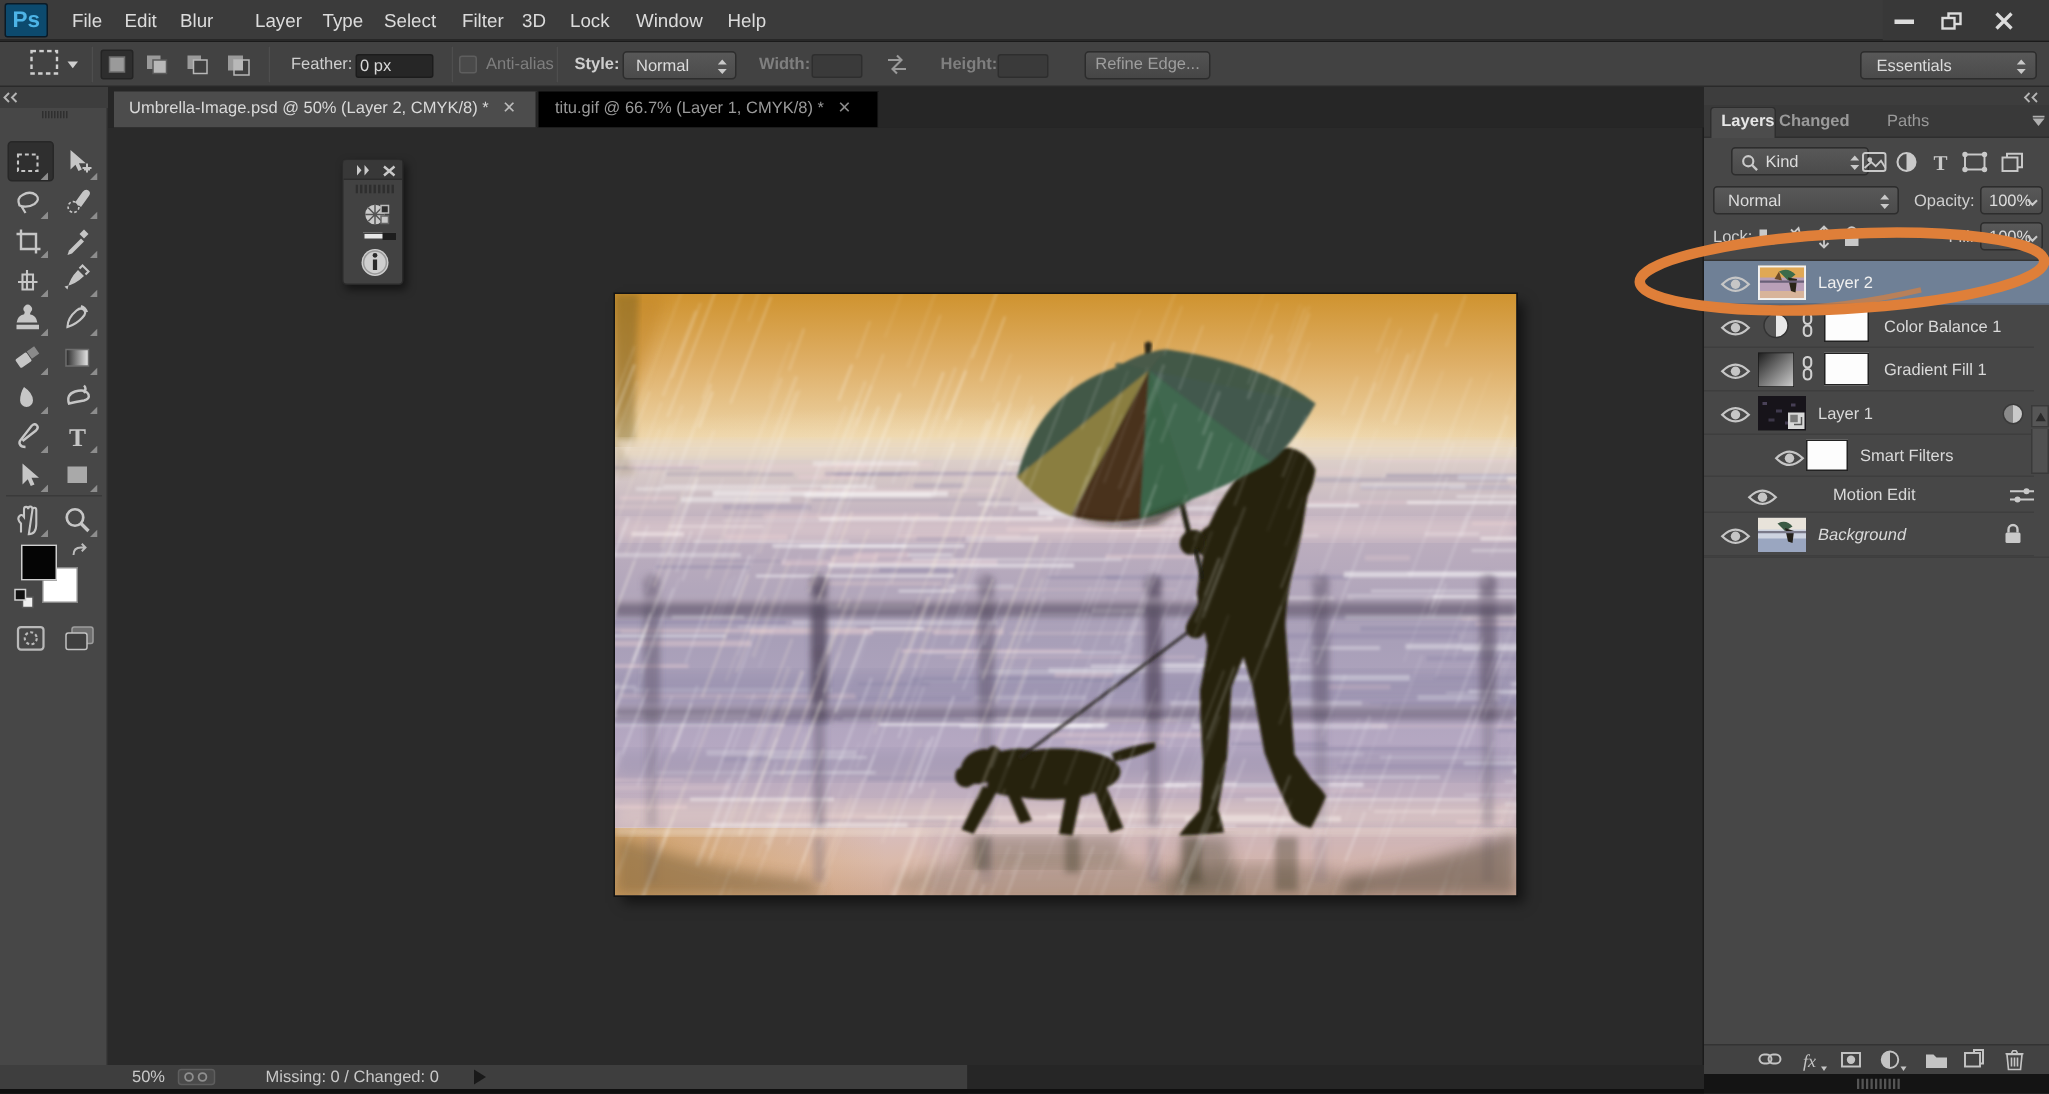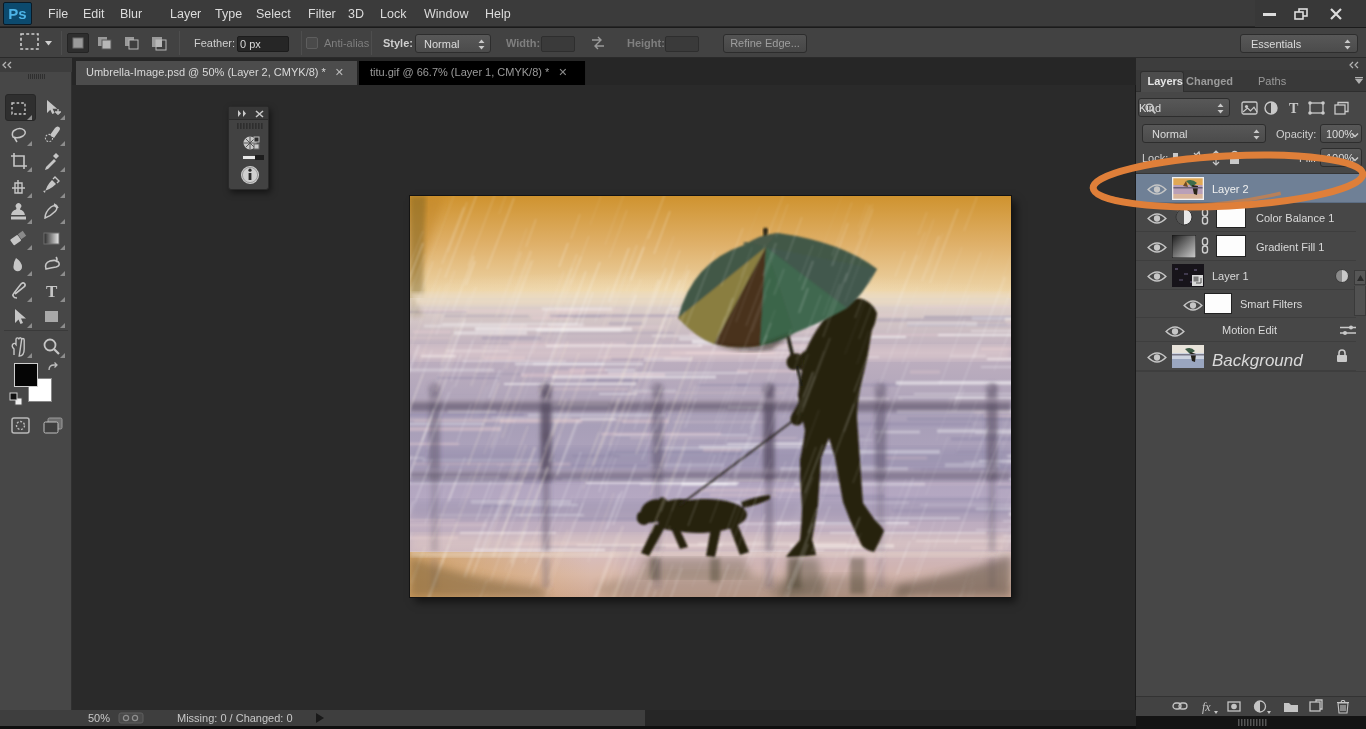--- a/index.html
+++ b/index.html
@@ -1151,7 +1151,7 @@
       <path d="M0 2 h8 l-4 5 z" fill="#b0b0b0"></path>
       <rect x="0" y="0" width="8" height="1.3" fill="#b0b0b0"></rect>
     </svg>
-<div class="abs combo" style="left:2px;top:40px;width:92px;height:19px;line-height:18px;">Kind
+<div class="abs combo" style="left:18px;top:40px;width:92px;height:19px;line-height:18px;padding-left:22px">Kind
 <svg class="abs" style="left:5px;top:3px" width="13" height="13" viewBox="0 0 13 13">
         <circle cx="5.5" cy="5.5" r="3.4" fill="none" stroke="#c9c9c9" stroke-width="1.4"></circle>
         <path d="M8 8 l3.4 3.4" stroke="#c9c9c9" stroke-width="1.6"></path>

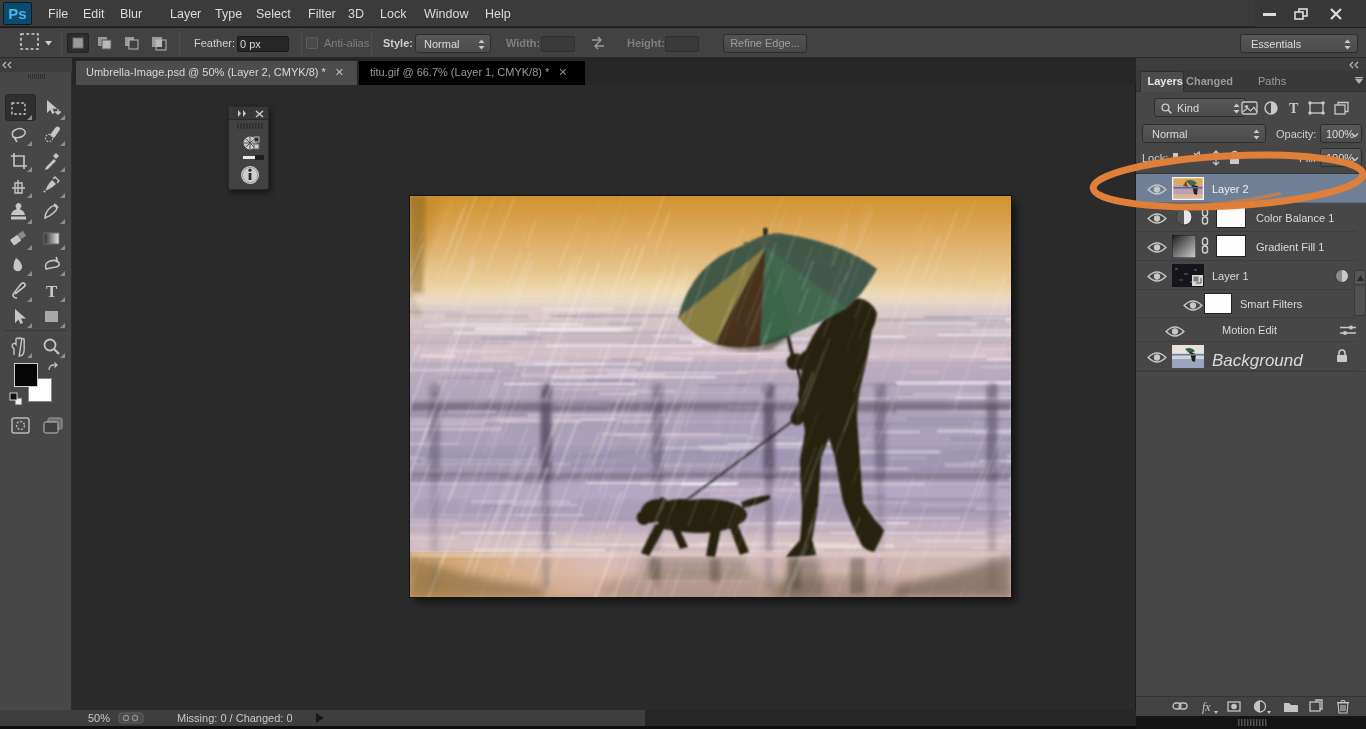--- a/index.html
+++ b/index.html
@@ -1314,7 +1314,7 @@
 <rect x="0" y="9" width="32" height="1.5" fill="#7a7a8a"></rect>
 <rect x="-0.5" y="-0.5" width="33" height="24" fill="none" stroke="#101010"></rect>
     </svg>
-<div class="abs" style="left:76px;top:293px;font-size:17px;color:#dadada;font-style:italic">Background</div>
+<div class="abs" style="left:76px;top:293px;font-size:11px;color:#dadada;font-style:italic">Background</div>
 <svg class="abs" style="left:200px;top:291px" width="12" height="14" viewBox="0 0 12 14">
 <rect x="1" y="6" width="10" height="7" rx="1" fill="#c9c9c9"></rect>
       <path d="M3 6 v-2 a3 3 0 0 1 6 0 v2" fill="none" stroke="#c9c9c9" stroke-width="1.6"></path>

